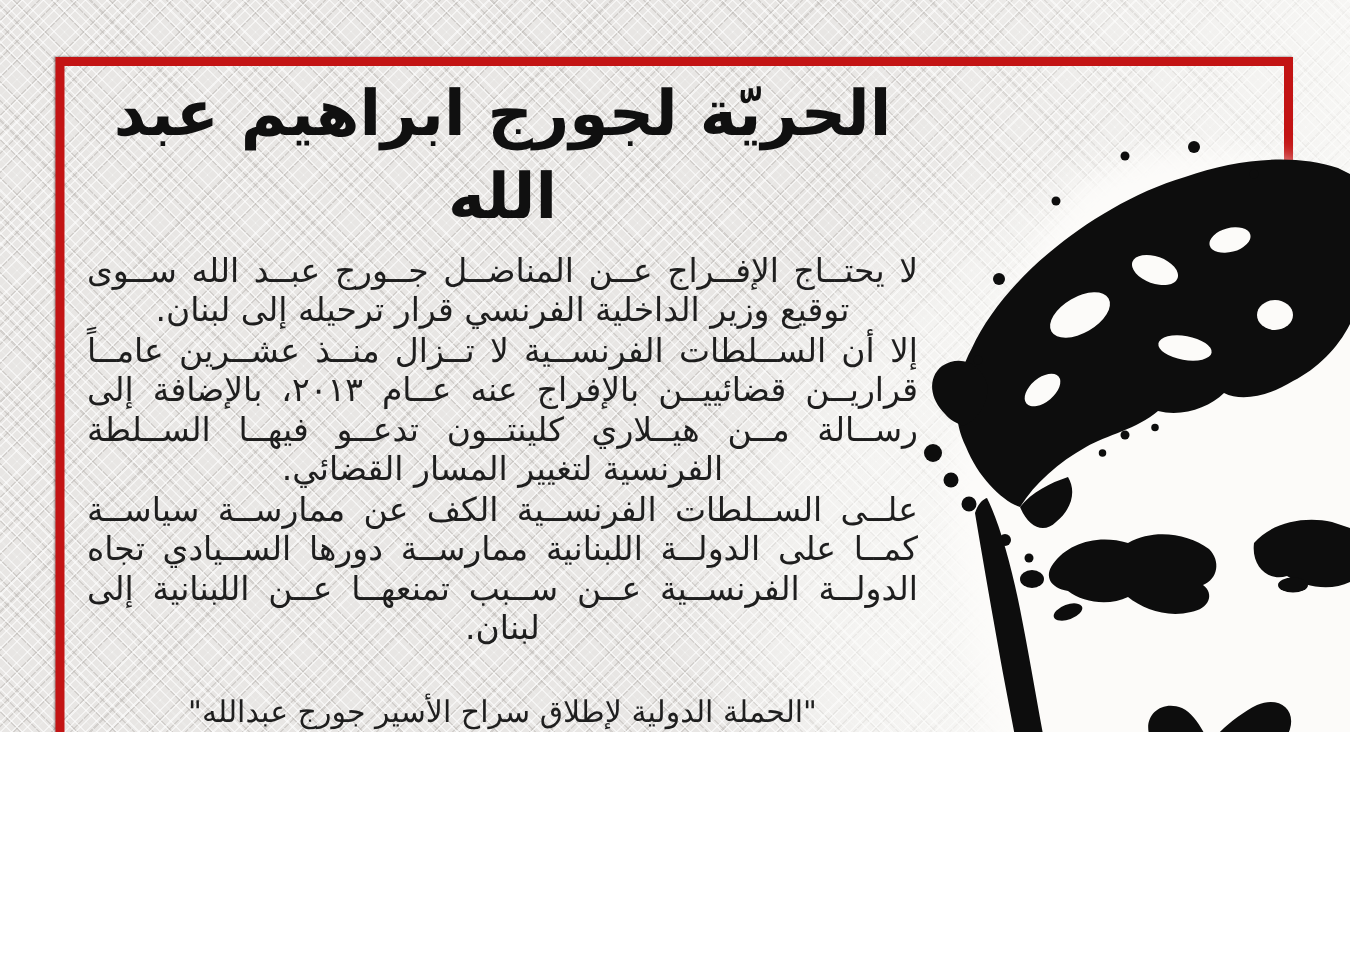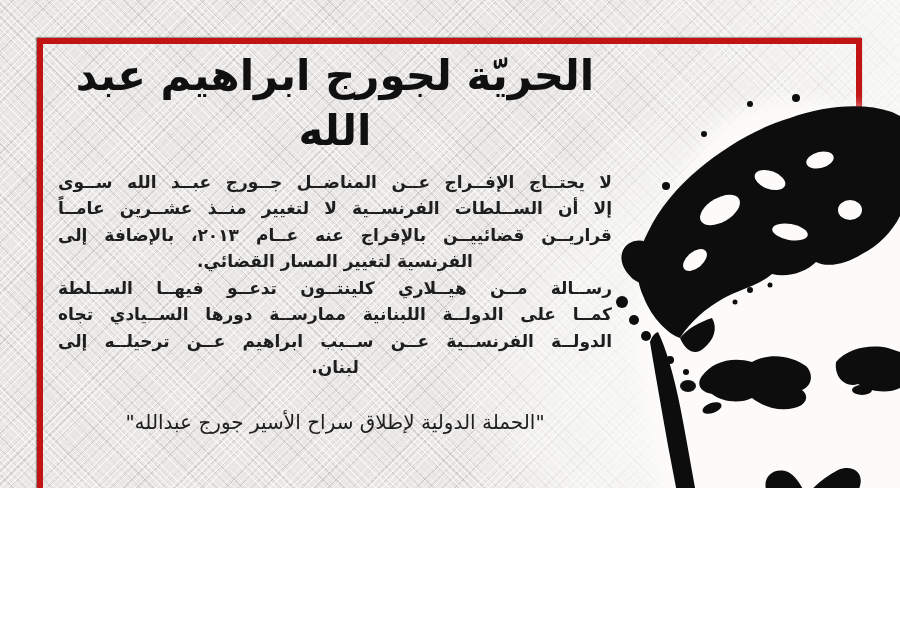--- a/index.html
+++ b/index.html
@@ -46,7 +46,7 @@
     font-size:42px;font-weight:bold;text-align:center;color:var(--title);
     line-height:1.32;margin:0 0 10px 0;letter-spacing:-.5px;
   }
-  .body-text{font-size:17px;line-height:26.45px;font-weight:700;}
+  .body-text{font-size:22px;line-height:26.45px;font-weight:400;}
   .ln{white-space:nowrap;}
   .j{text-align:justify;text-align-last:justify;white-space:normal;}
   .c{text-align:center;}

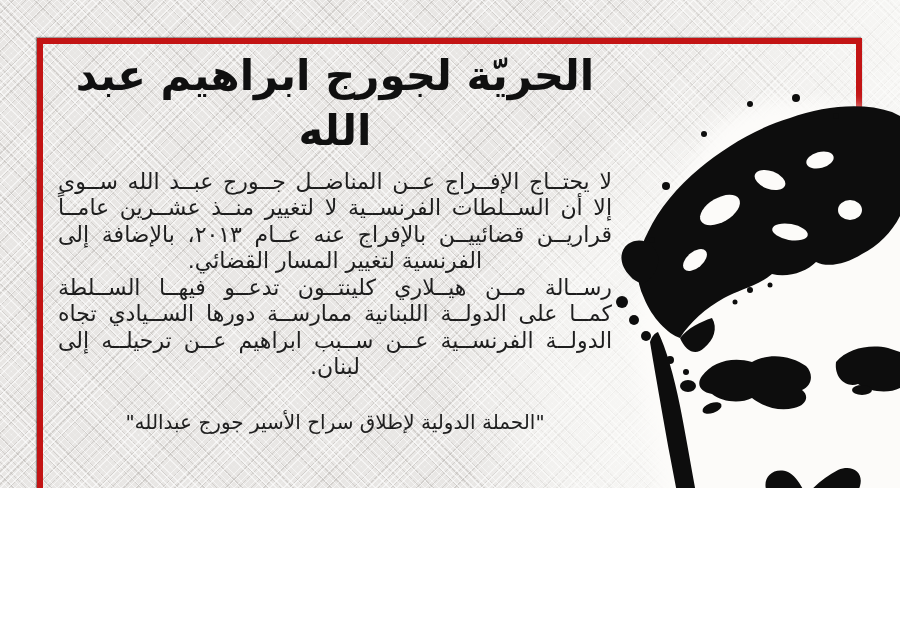--- a/index.html
+++ b/index.html
@@ -154,6 +154,7 @@
 
     <div class="body-text">
       <div class="ln j">لا يحتــاج الإفــراج عــن المناضــل جــورج عبــد الله ســوى</div>
+      <div class="ln c">توقيع وزير الداخلية الفرنسي قرار ترحيله إلى لبنان.</div>
       <div class="ln j">إلا أن الســلطات الفرنســية لا لتغيير منــذ عشــرين عامــاً</div>
       <div class="ln j">قراريــن قضائييــن بالإفراج عنه عــام ٢٠١٣، بالإضافة إلى</div>
       <div class="ln c">الفرنسية لتغيير المسار القضائي.</div>

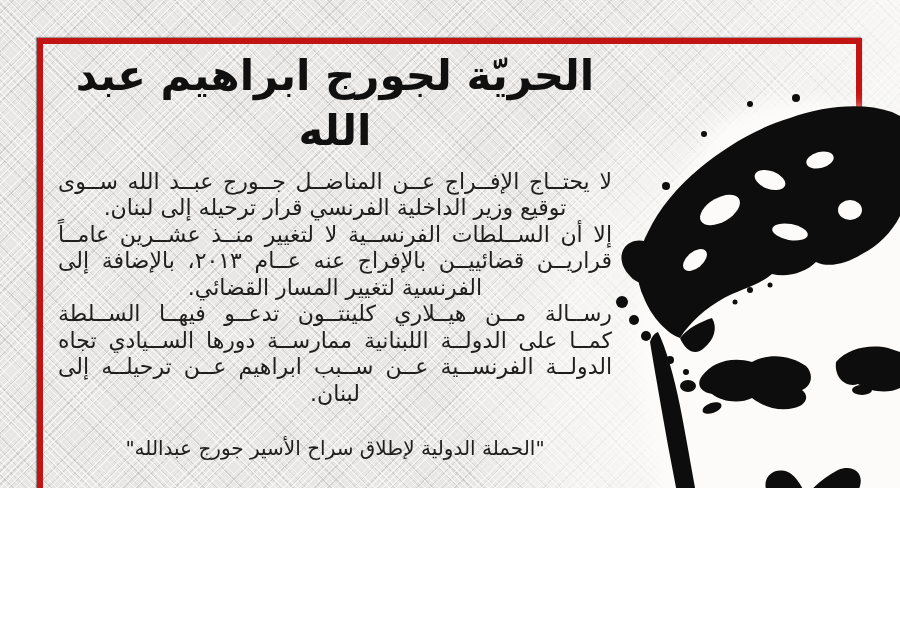--- a/index.html
+++ b/index.html
@@ -155,7 +155,7 @@
     <div class="body-text">
       <div class="ln j">لا يحتــاج الإفــراج عــن المناضــل جــورج عبــد الله ســوى</div>
       <div class="ln c">توقيع وزير الداخلية الفرنسي قرار ترحيله إلى لبنان.</div>
-      <div class="ln j">إلا أن الســلطات الفرنســية لا لتغيير منــذ عشــرين عامــاً</div>
+      <div class="ln j">إلا أن الســلطات الفرنســية لا تــزال منــذ عشــرين عامــاً</div>
       <div class="ln j">قراريــن قضائييــن بالإفراج عنه عــام ٢٠١٣، بالإضافة إلى</div>
       <div class="ln c">الفرنسية لتغيير المسار القضائي.</div>
       <div class="ln j">رســالة مــن هيــلاري كلينتــون تدعــو فيهــا الســلطة</div>

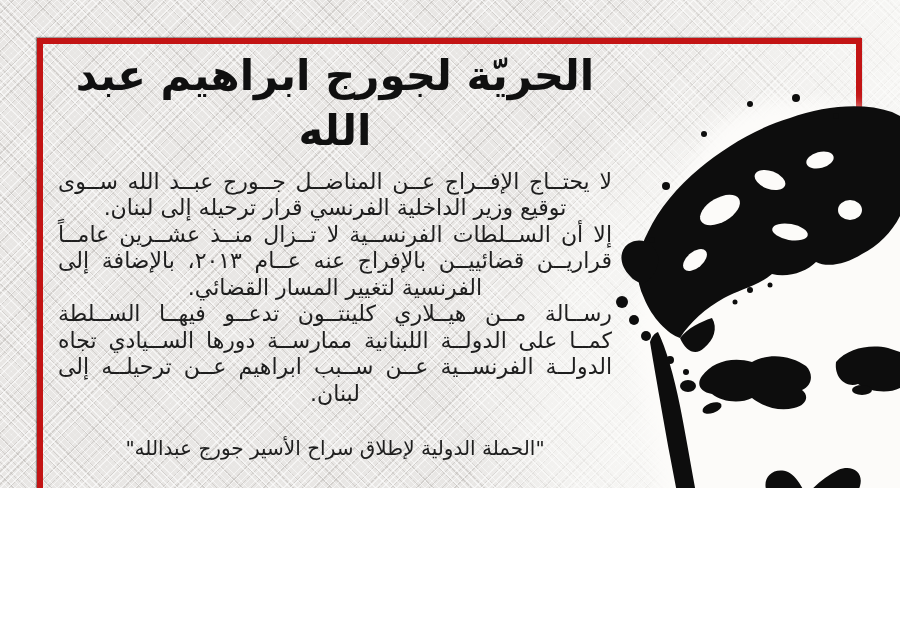--- a/index.html
+++ b/index.html
@@ -157,8 +157,8 @@
       <div class="ln c">توقيع وزير الداخلية الفرنسي قرار ترحيله إلى لبنان.</div>
       <div class="ln j">إلا أن الســلطات الفرنســية لا تــزال منــذ عشــرين عامــاً</div>
       <div class="ln j">قراريــن قضائييــن بالإفراج عنه عــام ٢٠١٣، بالإضافة إلى</div>
+      <div class="ln j">رســالة مــن هيــلاري كلينتــون تدعــو فيهــا الســلطة</div>
       <div class="ln c">الفرنسية لتغيير المسار القضائي.</div>
-      <div class="ln j">رســالة مــن هيــلاري كلينتــون تدعــو فيهــا الســلطة</div>
       <div class="ln j">كمــا على الدولــة اللبنانية ممارســة دورها الســيادي تجاه</div>
       <div class="ln j">الدولــة الفرنســية عــن ســبب ابراهيم عــن ترحيلــه إلى</div>
       <div class="ln c">لبنان.</div>

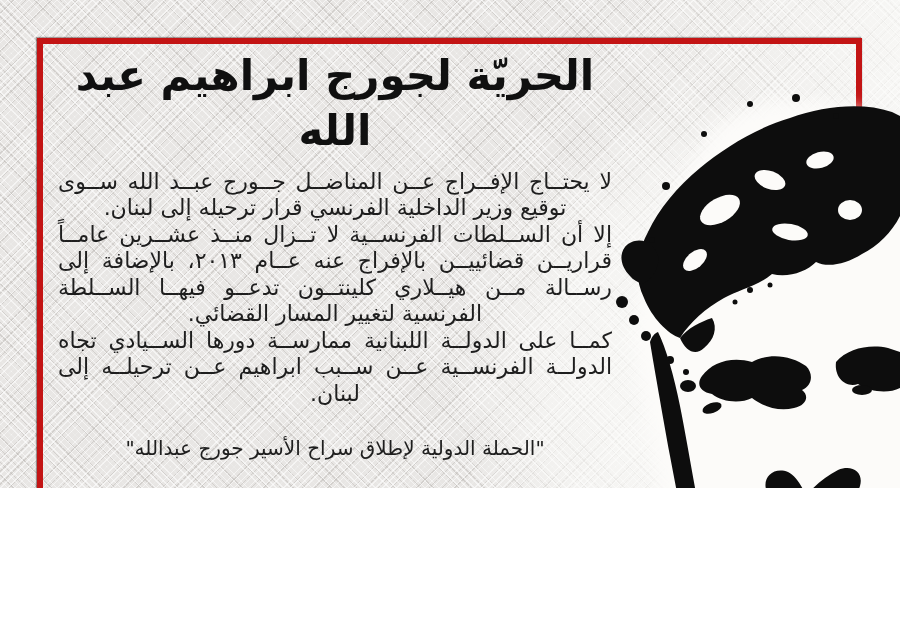--- a/index.html
+++ b/index.html
@@ -159,6 +159,7 @@
       <div class="ln j">قراريــن قضائييــن بالإفراج عنه عــام ٢٠١٣، بالإضافة إلى</div>
       <div class="ln j">رســالة مــن هيــلاري كلينتــون تدعــو فيهــا الســلطة</div>
       <div class="ln c">الفرنسية لتغيير المسار القضائي.</div>
+      <div class="ln j">علــى الســلطات الفرنســية الكف عن ممارســة سياســة</div>
       <div class="ln j">كمــا على الدولــة اللبنانية ممارســة دورها الســيادي تجاه</div>
       <div class="ln j">الدولــة الفرنســية عــن ســبب ابراهيم عــن ترحيلــه إلى</div>
       <div class="ln c">لبنان.</div>

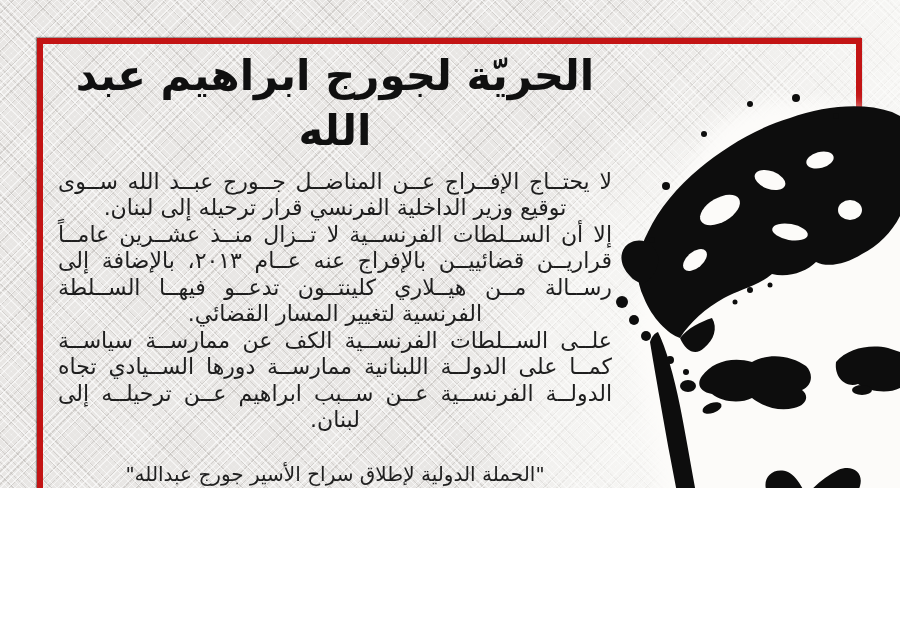--- a/index.html
+++ b/index.html
@@ -161,7 +161,7 @@
       <div class="ln c">الفرنسية لتغيير المسار القضائي.</div>
       <div class="ln j">علــى الســلطات الفرنســية الكف عن ممارســة سياســة</div>
       <div class="ln j">كمــا على الدولــة اللبنانية ممارســة دورها الســيادي تجاه</div>
-      <div class="ln j">الدولــة الفرنســية عــن ســبب ابراهيم عــن ترحيلــه إلى</div>
+      <div class="ln j">الدولــة الفرنســية عــن ســبب تمنعهــا عــن اللبنانية إلى</div>
       <div class="ln c">لبنان.</div>
     </div>
 

